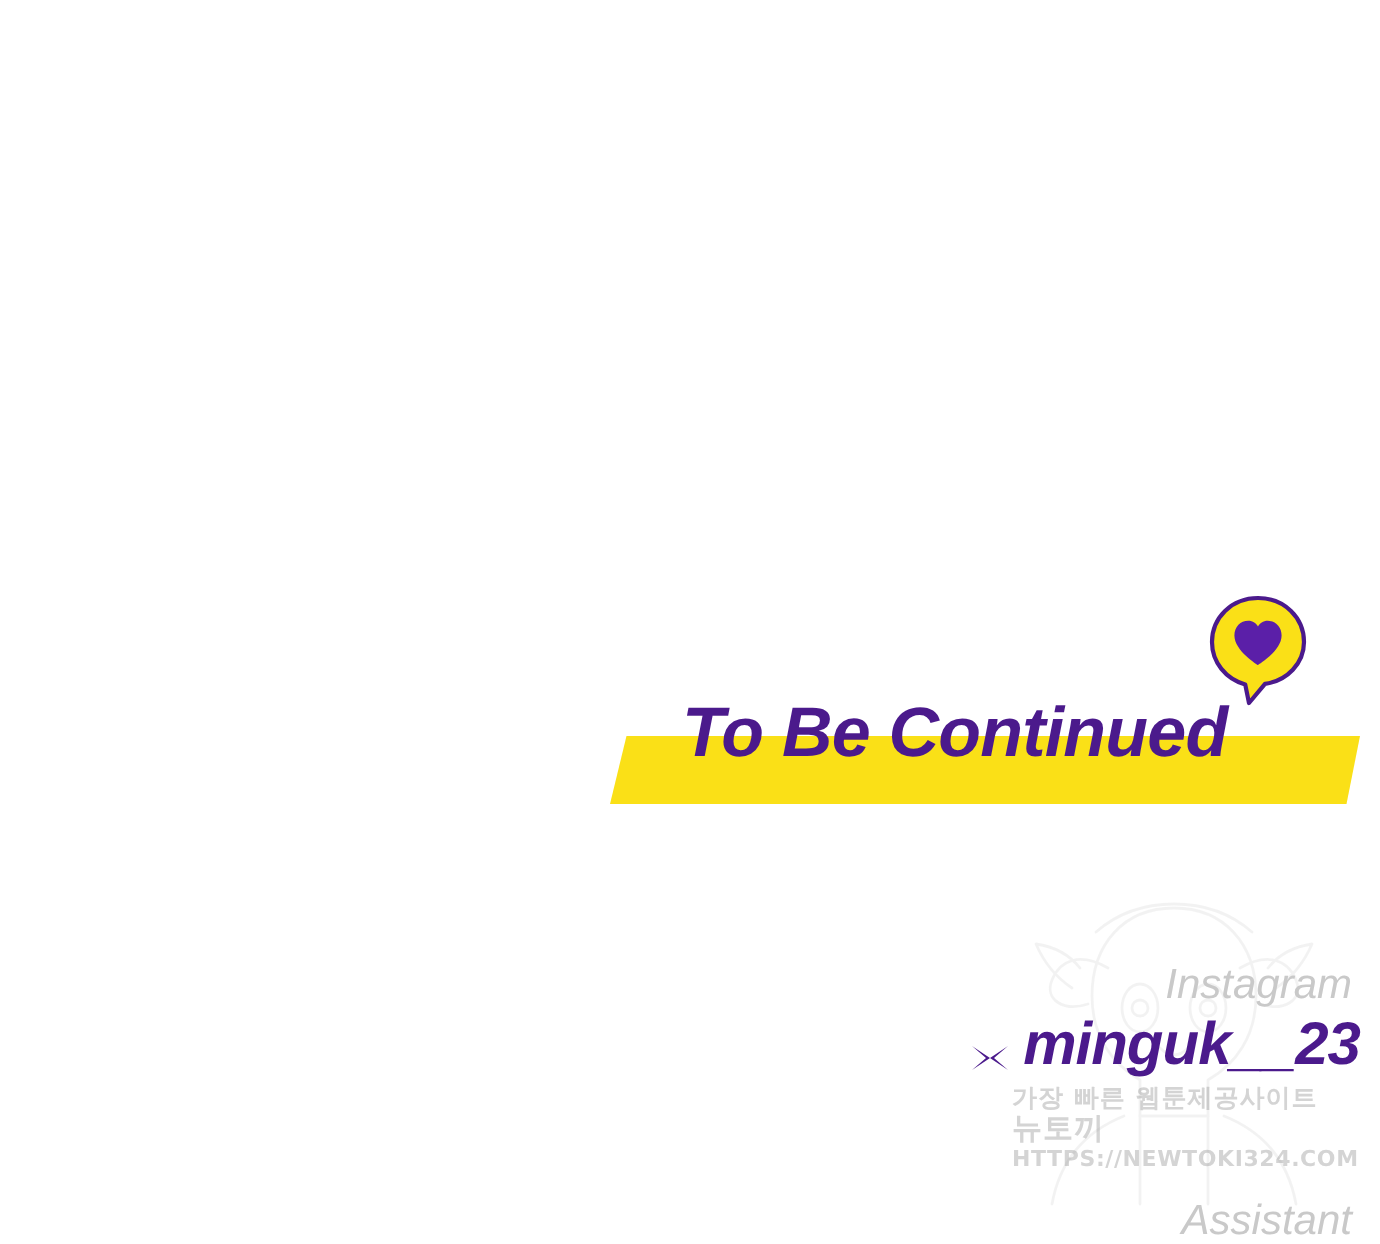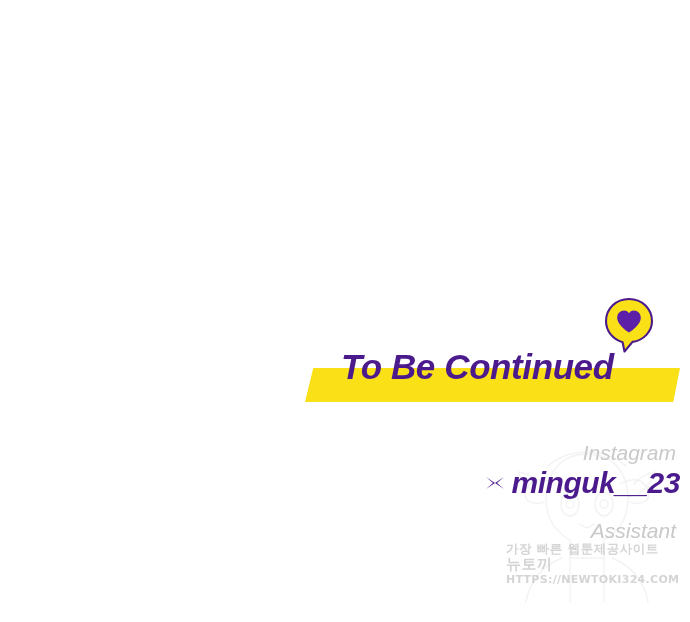--- a/index.html
+++ b/index.html
@@ -108,7 +108,7 @@
     width: 250px;
     text-align: right;
   }
-  .credit-group { position: relative; }
+  .credit-group { position: relative; margin-top: 40px; }
 
   .credit-label {
     font-family: "Liberation Sans", sans-serif;

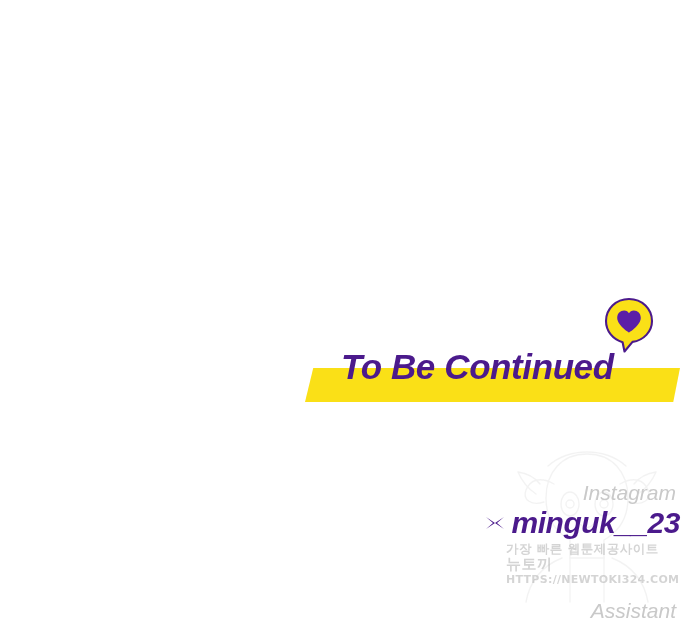--- a/index.html
+++ b/index.html
@@ -124,7 +124,7 @@
 
   .credit-value-row {
     display: flex;
-    align-items: center;
+    align-items: flex-end;
     justify-content: flex-end;
     gap: 6px;
     white-space: nowrap;

